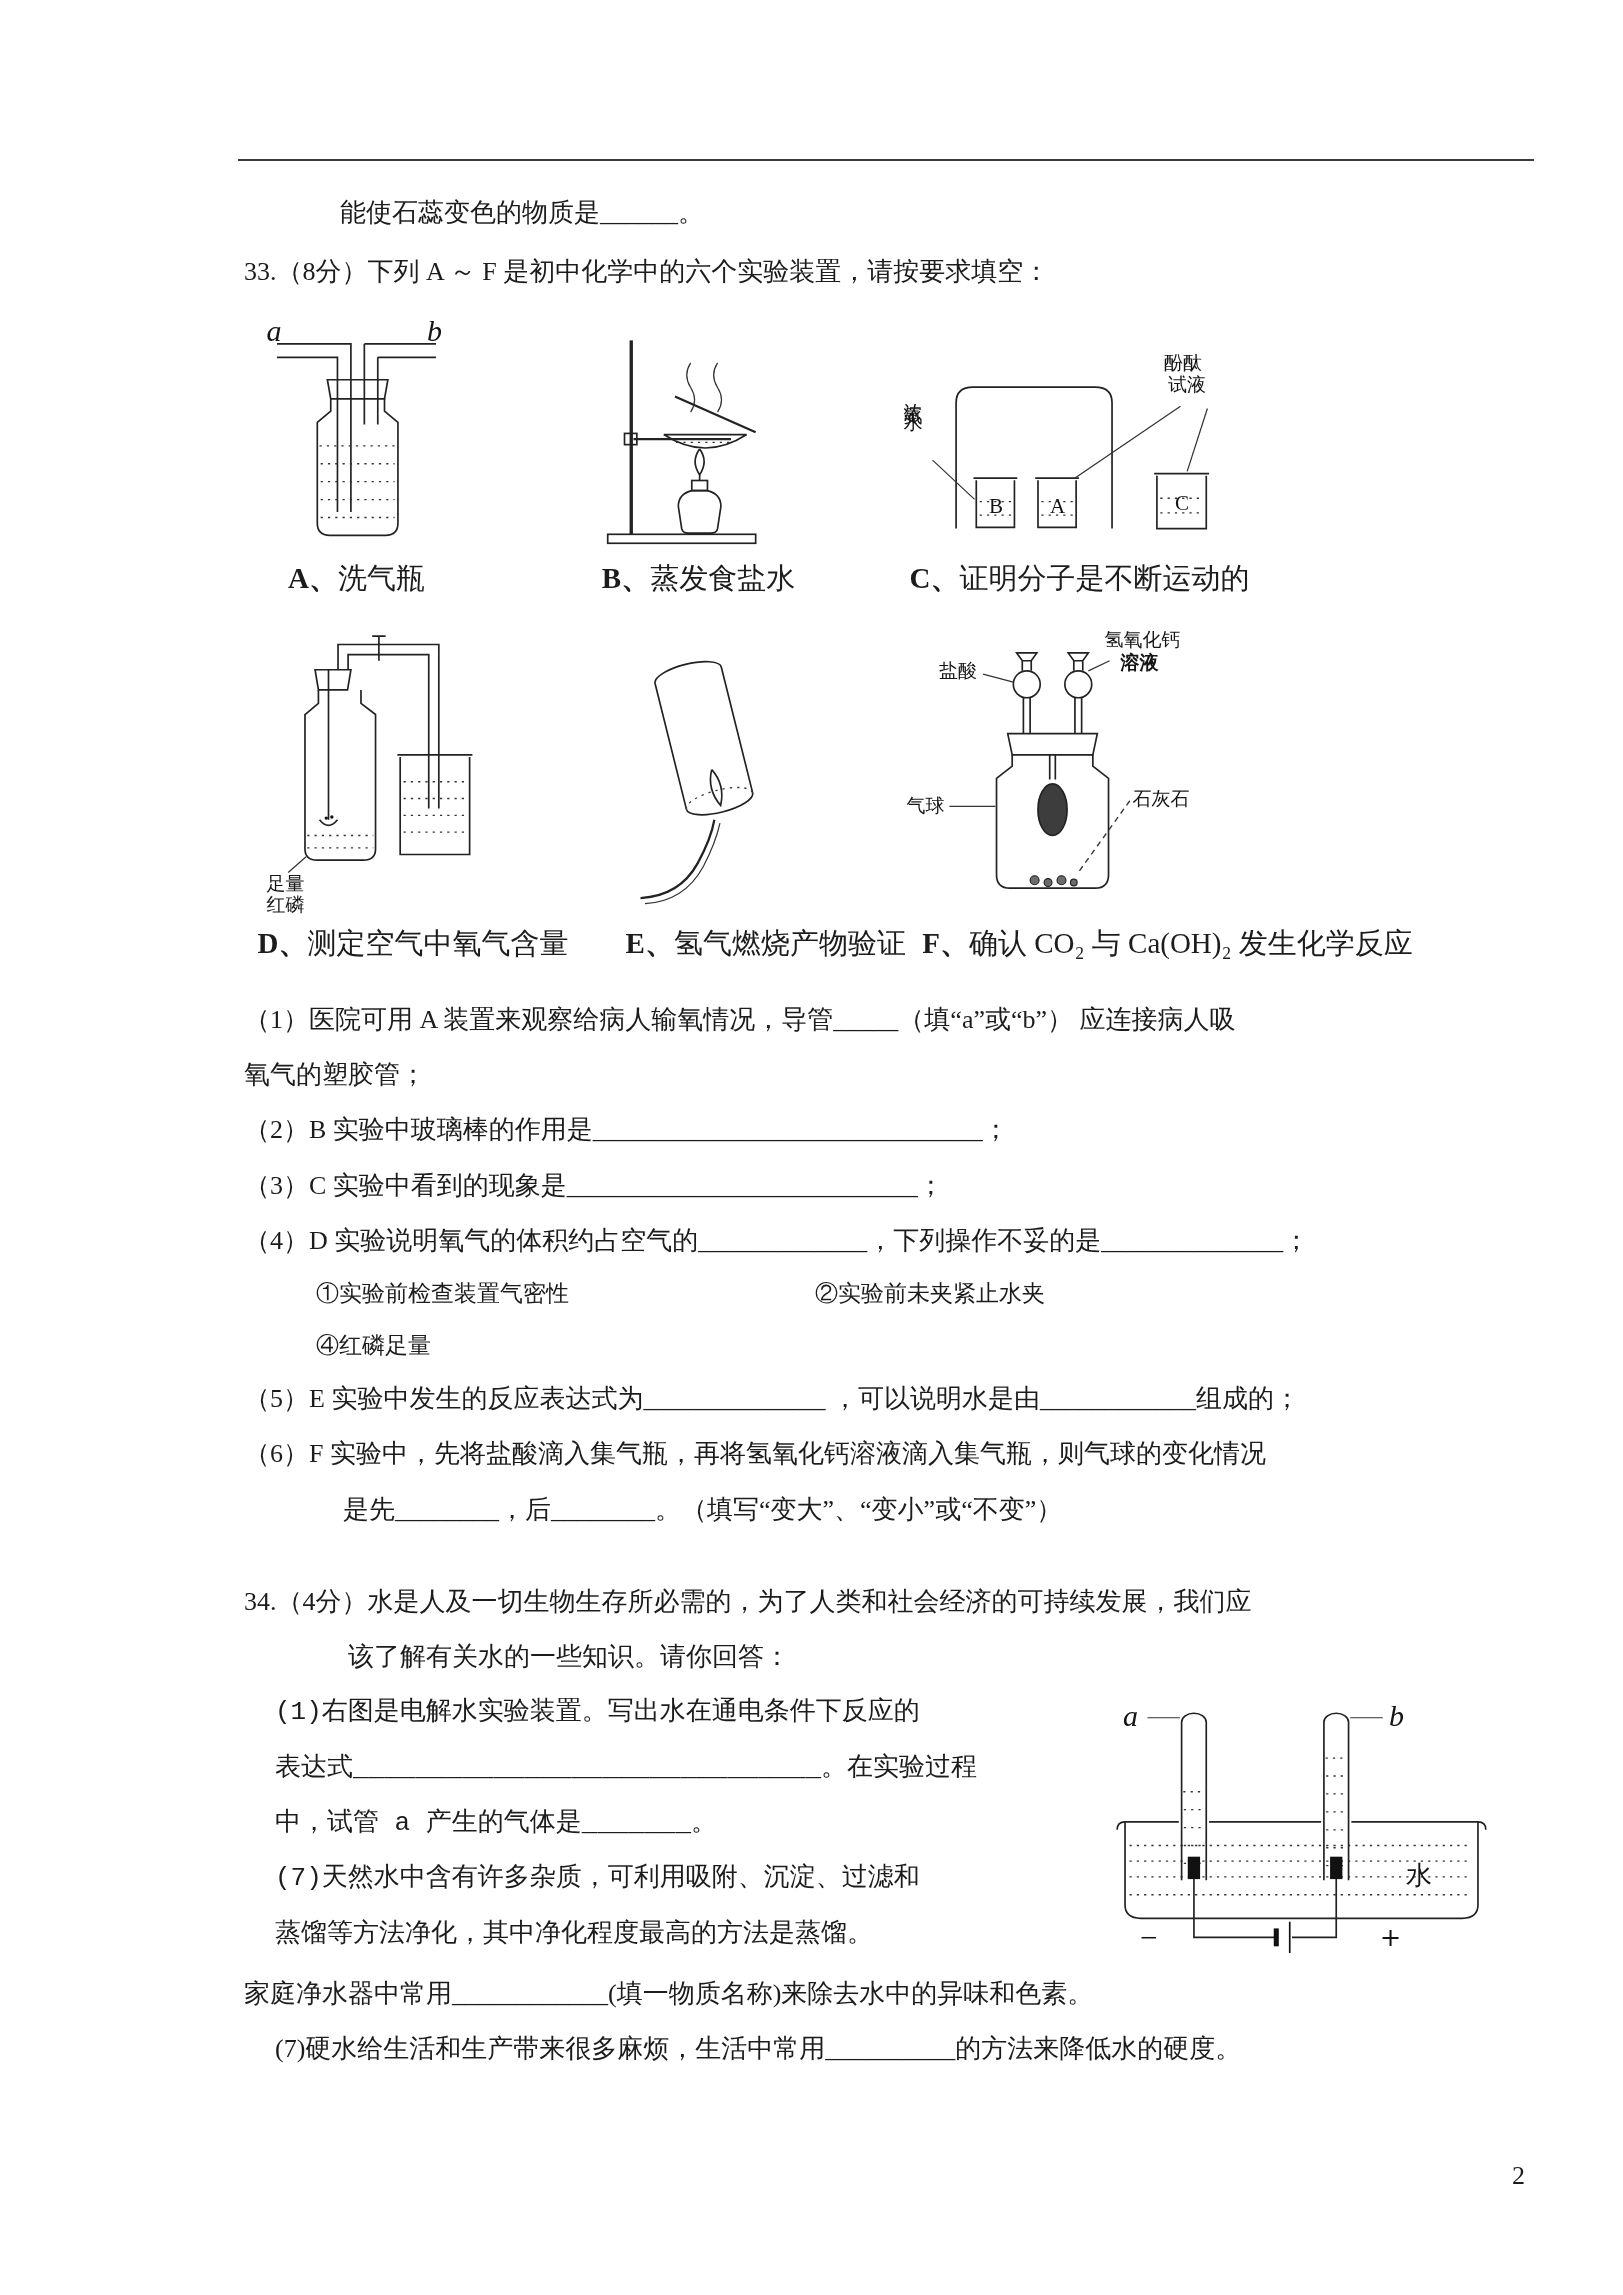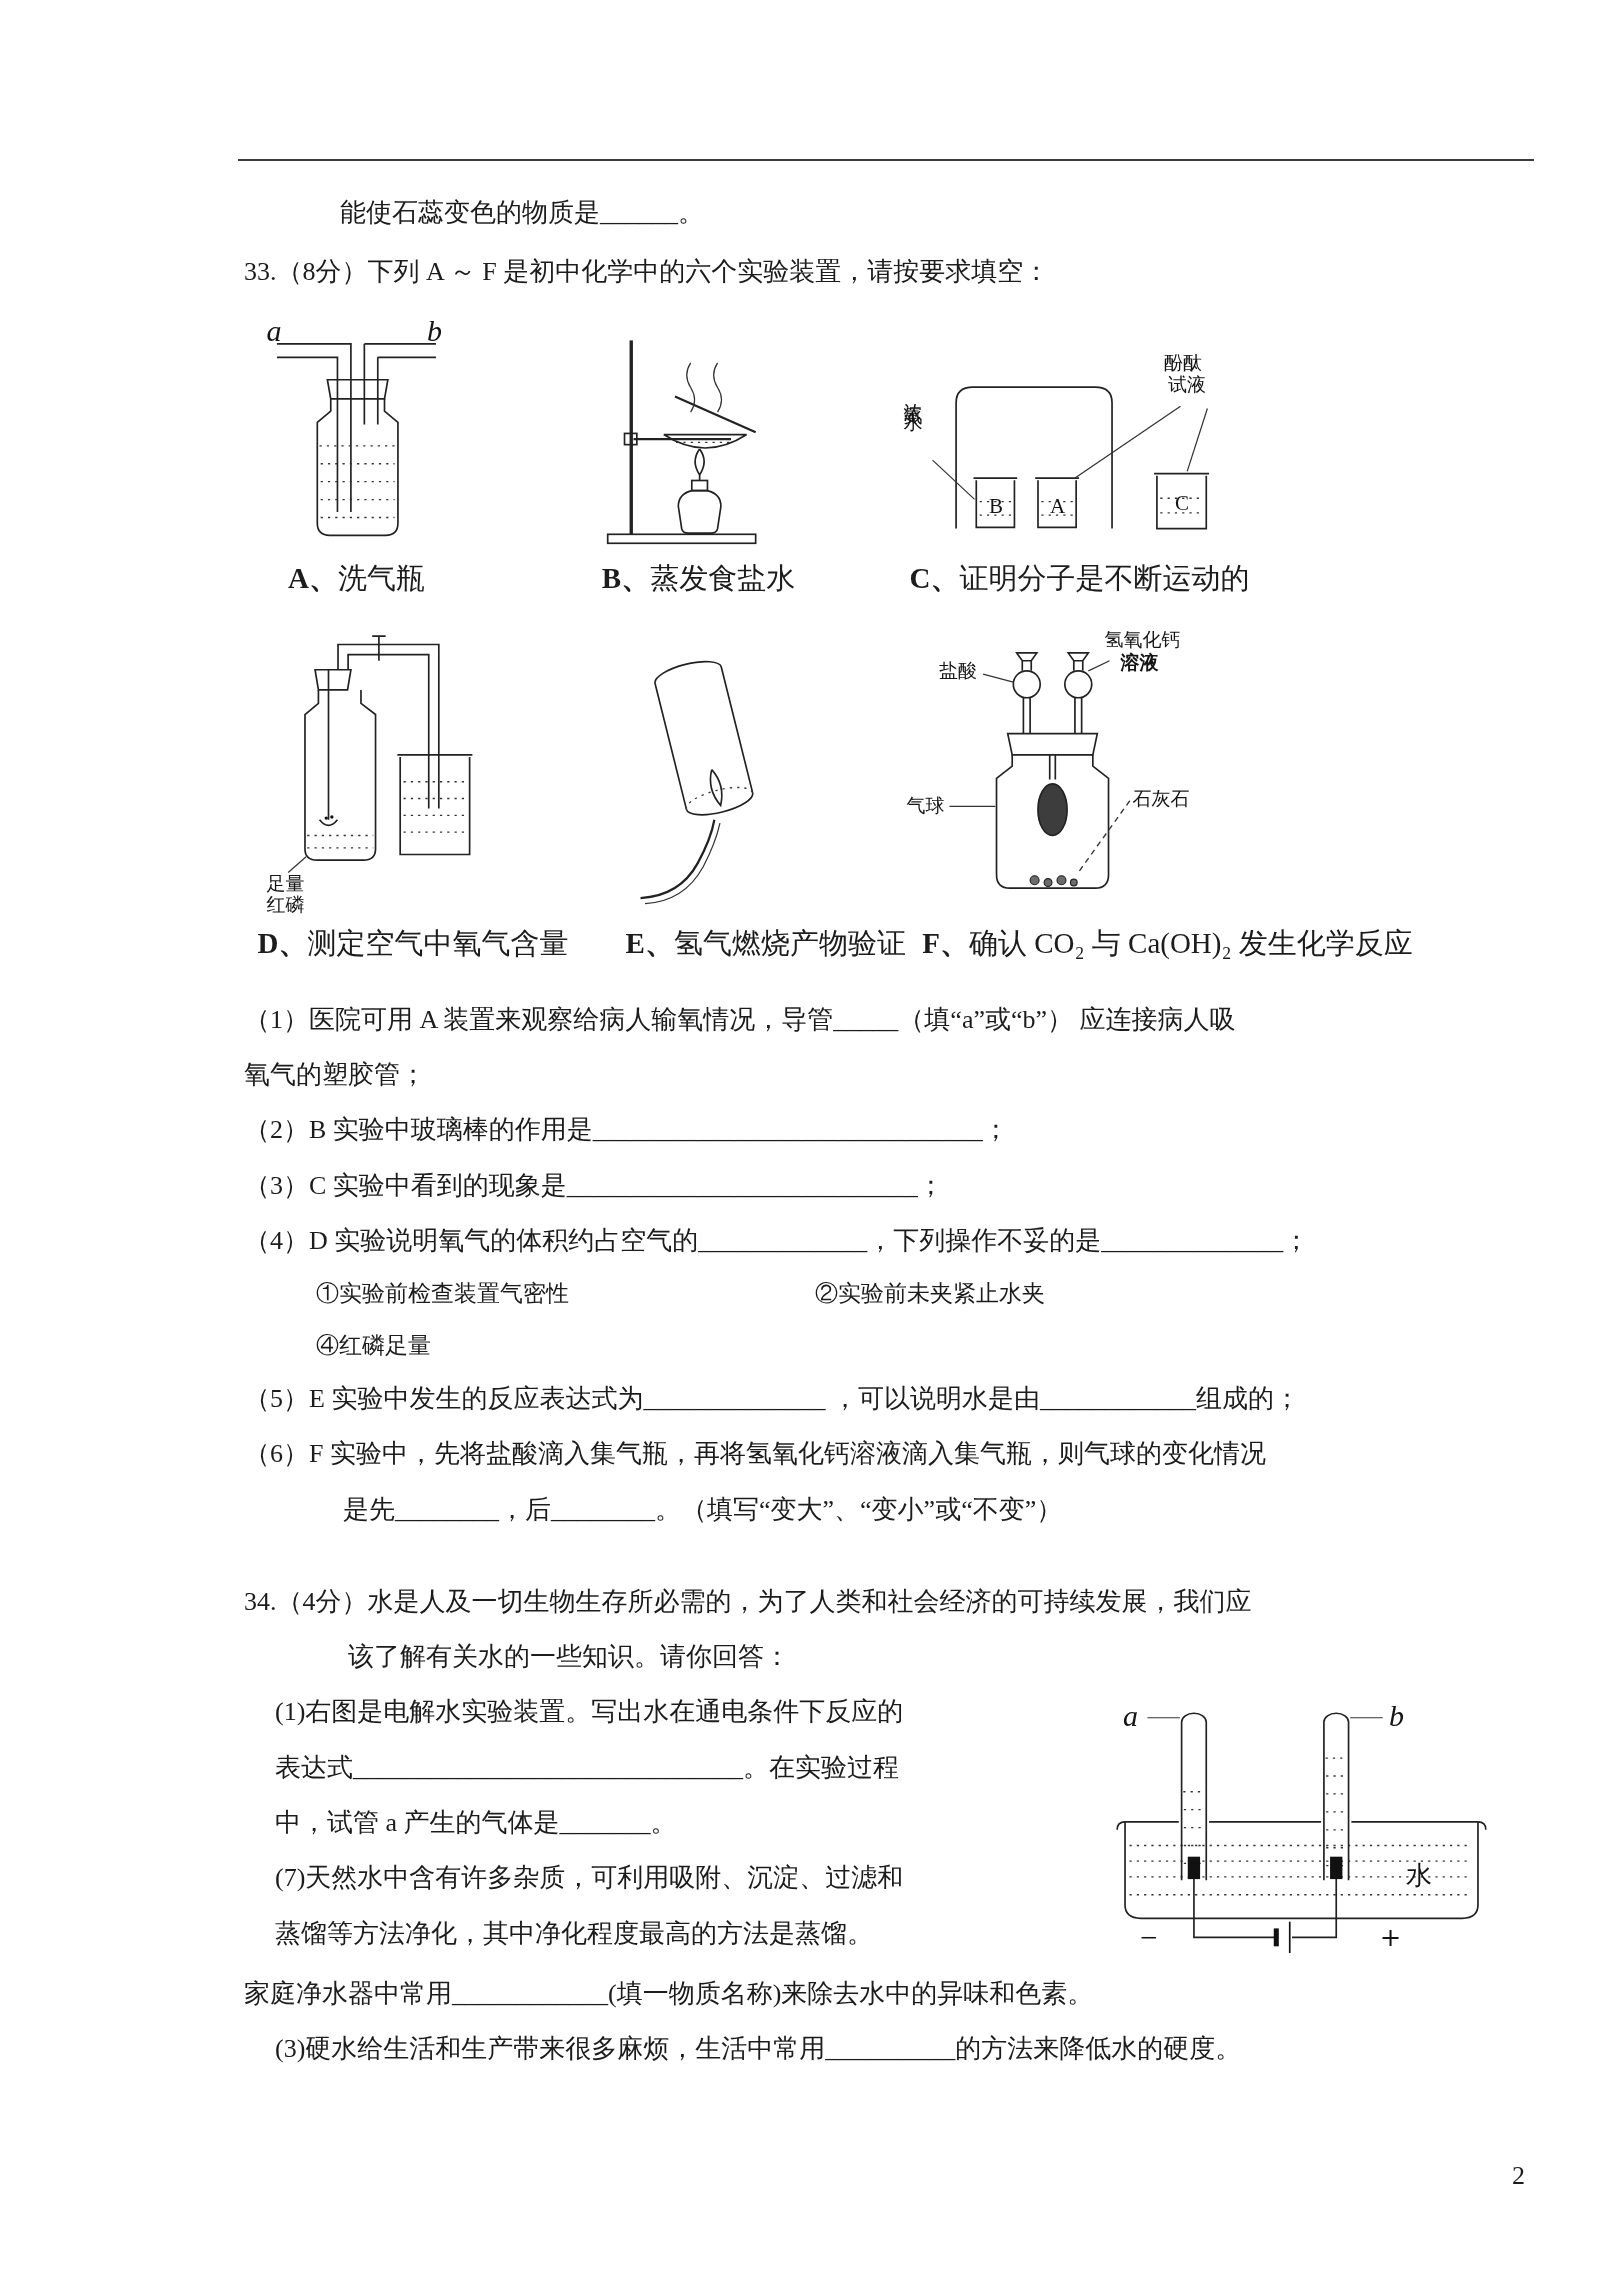--- a/index.html
+++ b/index.html
@@ -51,7 +51,7 @@
   .indent-stem2{padding-left:104px;}
   .q34-body{display:flex;margin-top:3.4px;}
   .q34-left{width:808px;}
-  .q34-left .qline{padding-left:31px;}
+  .q34-left .qline{padding-left:31px;font-family:Liberation Mono, monospace;}
   .q34-figwrap{margin-left:auto;width:465px;}
   .q34-art{position:relative;width:465px;height:264px;}
   .lbl-water{font-size:26px;}

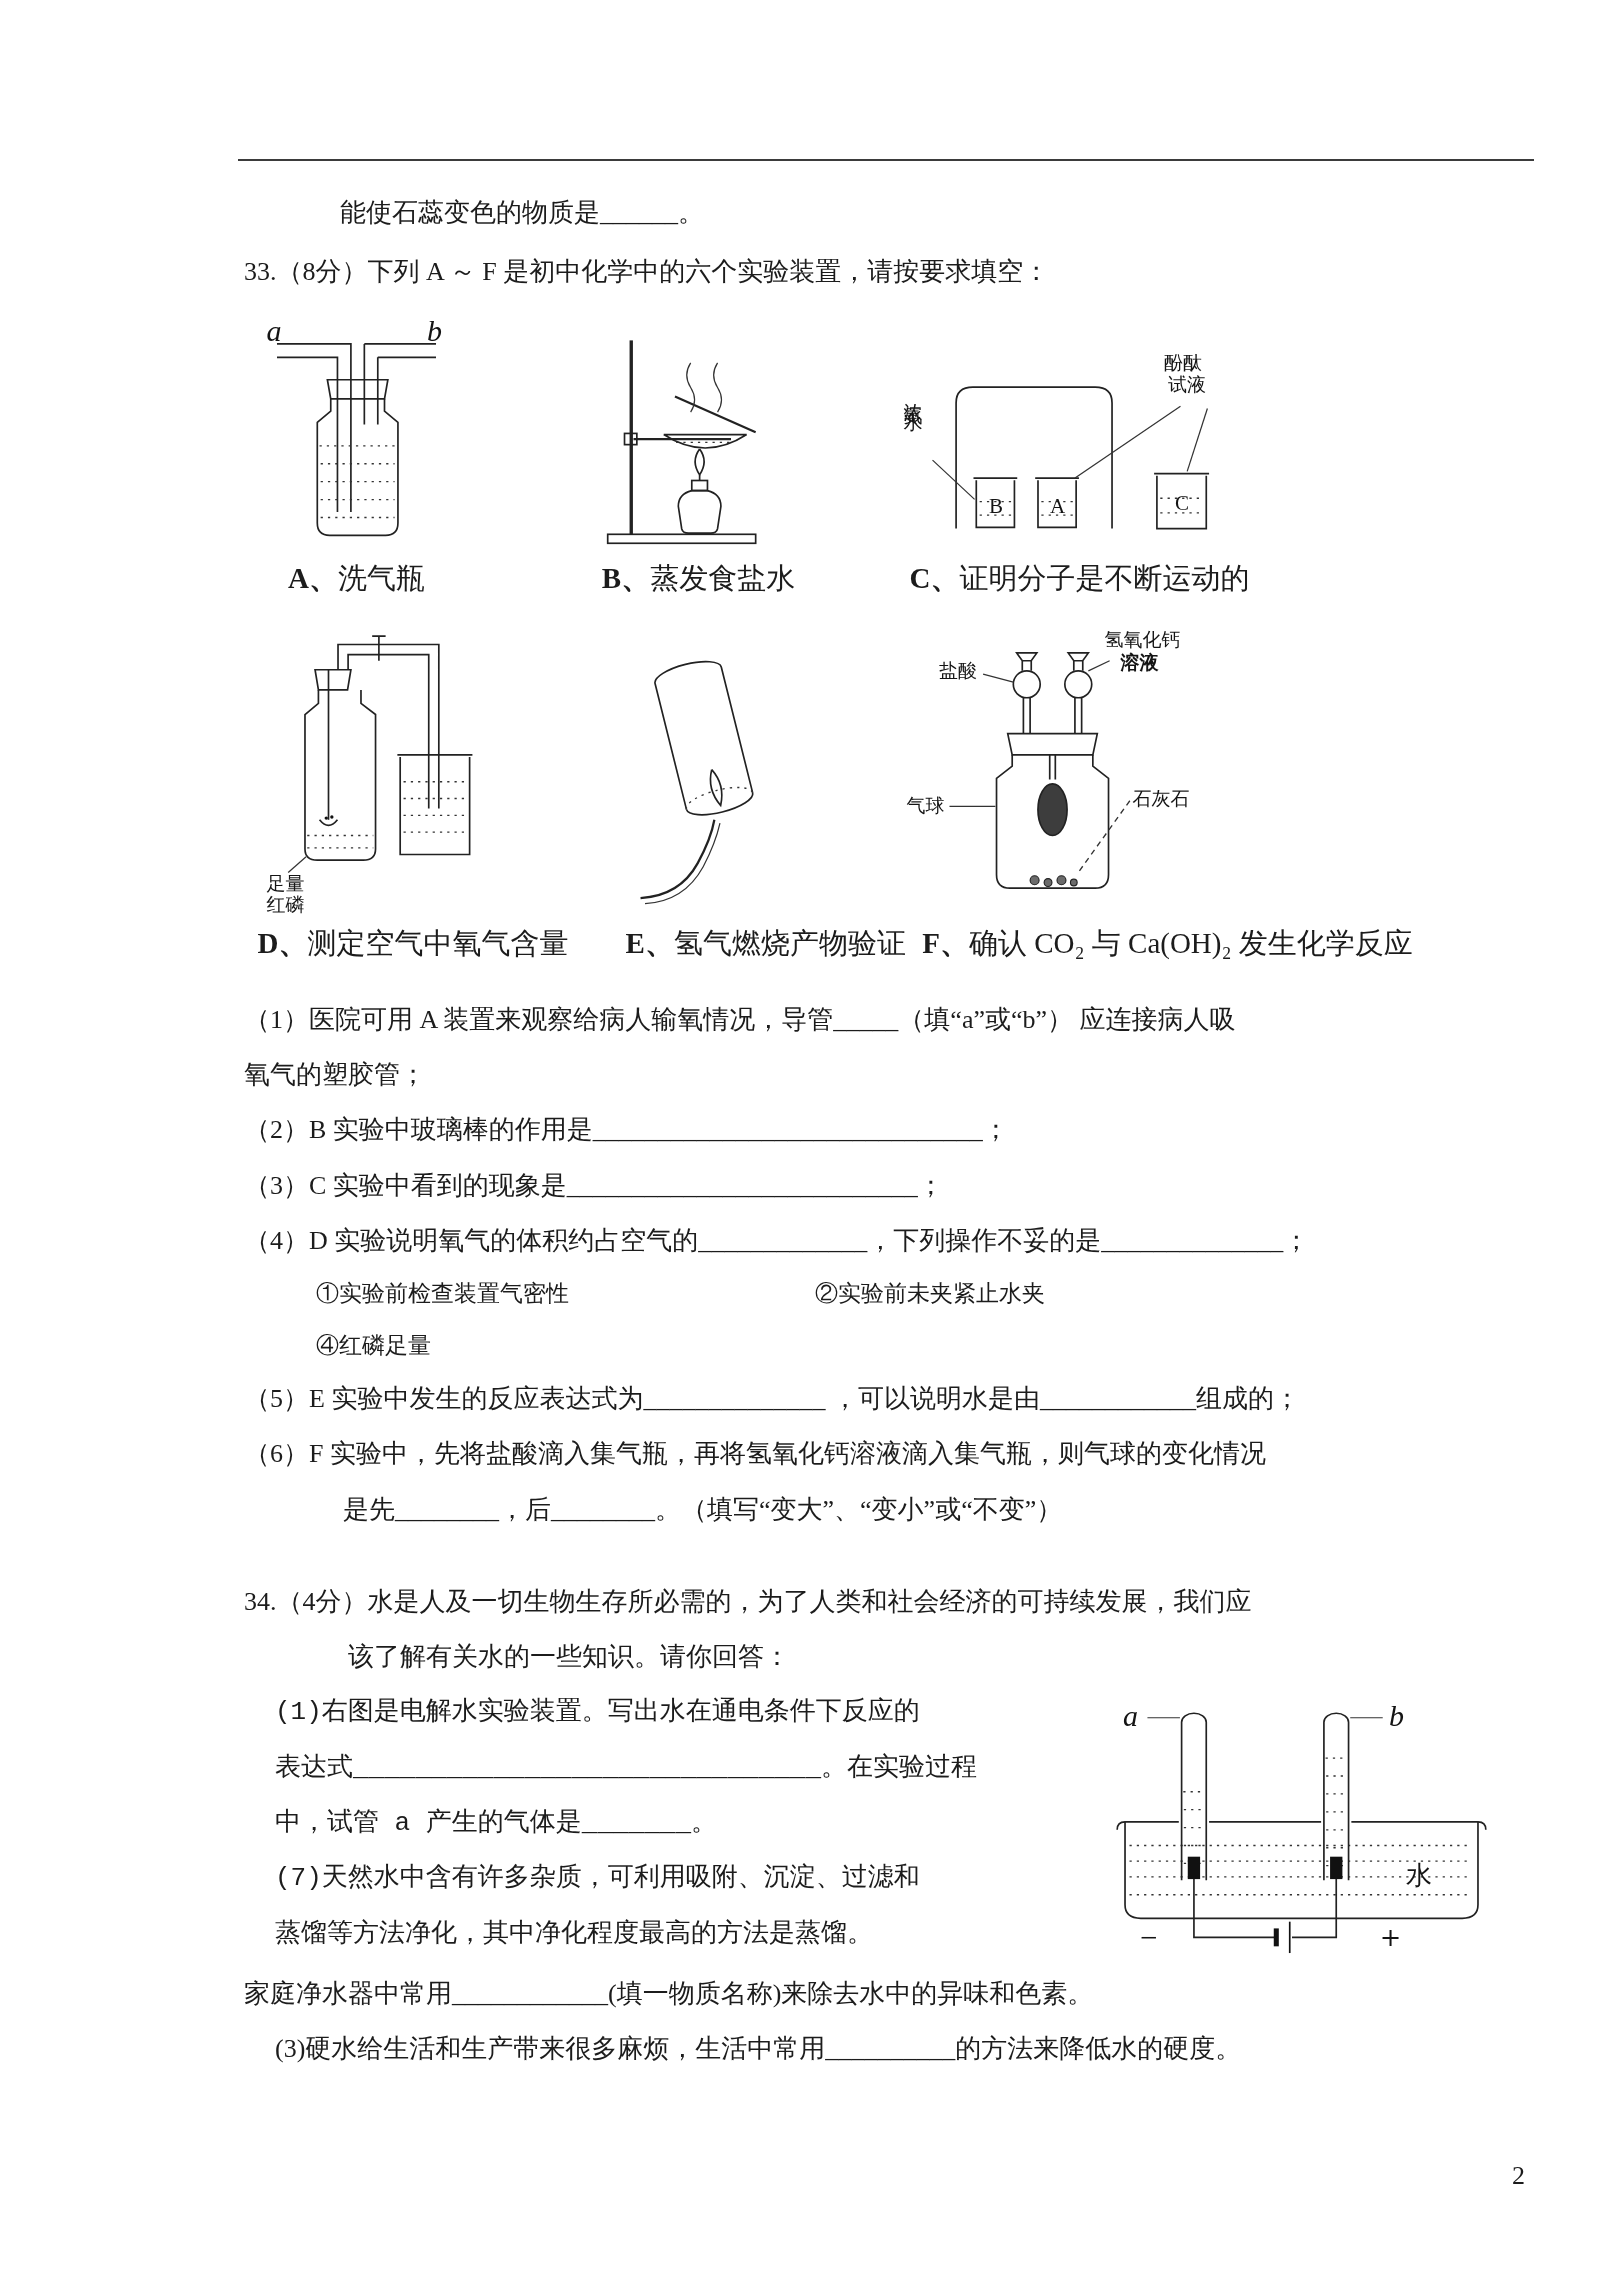--- a/index.html
+++ b/index.html
@@ -263,7 +263,7 @@
       </div>
 
       <div class="qline" style="margin-top:4.5px;">家庭净水器中常用____________(填一物质名称)来除去水中的异味和色素。</div>
-      <div class="qline" style="padding-left:31px;">(3)硬水给生活和生产带来很多麻烦，生活中常用__________的方法来降低水的硬度。</div>
+      <div class="qline" style="padding-left:31px;">(7)硬水给生活和生产带来很多麻烦，生活中常用__________的方法来降低水的硬度。</div>
     </div>
 
   </div>

